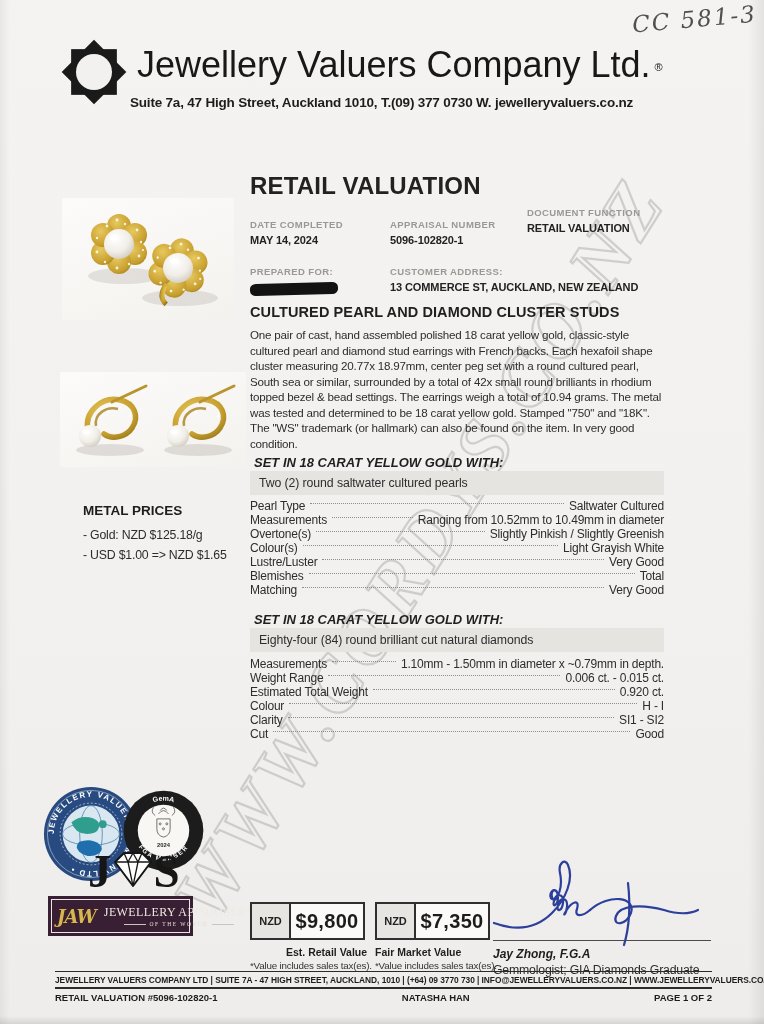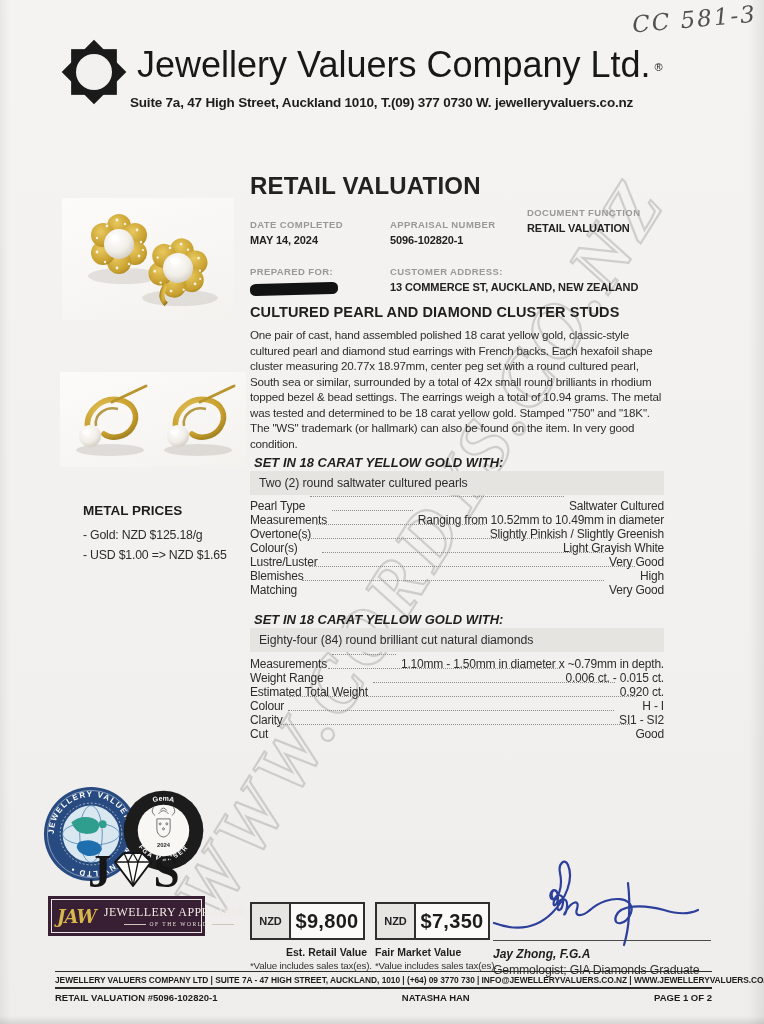--- a/index.html
+++ b/index.html
@@ -48,7 +48,7 @@
            line-height:24px;padding-left:9px;box-sizing:border-box;font-size:12.3px;
            color:#2e2e2e;letter-spacing:-0.1px;}
   .spec-table{position:absolute;left:250px;width:414px;}
-  .spec-row{display:flex;align-items:flex-start;font-size:12px;line-height:14px;
+  .spec-row{display:flex;align-items:center;font-size:12px;line-height:14px;
             letter-spacing:-0.2px;color:#2d2d2d;}
   .spec-label{white-space:nowrap;}
   .leader{flex:1;border-bottom:1.6px dotted #8f8d8a;margin:0 5px;transform:translateY(-3px);}

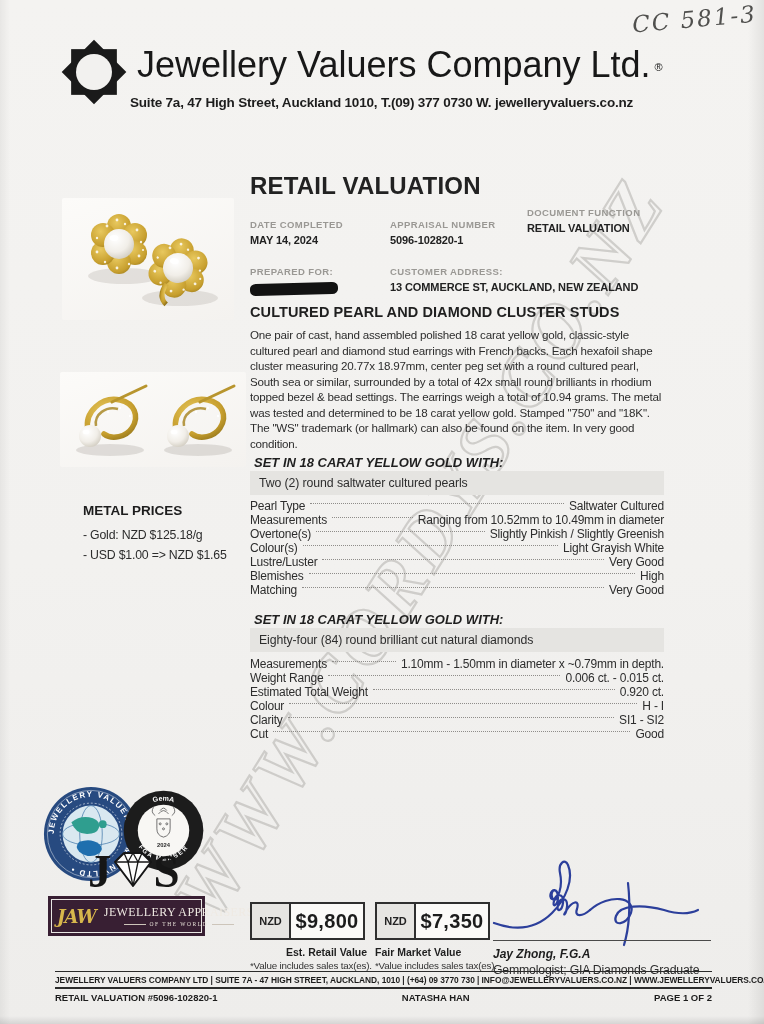--- a/index.html
+++ b/index.html
@@ -279,7 +279,7 @@
     <div class="spec-row">
         <span class="spec-label">Blemishes</span>
         <span class="leader"></span>
-        <span class="spec-value">High</span>
+        <span class="spec-value">Total</span>
       </div>
     <div class="spec-row">
         <span class="spec-label">Matching</span>

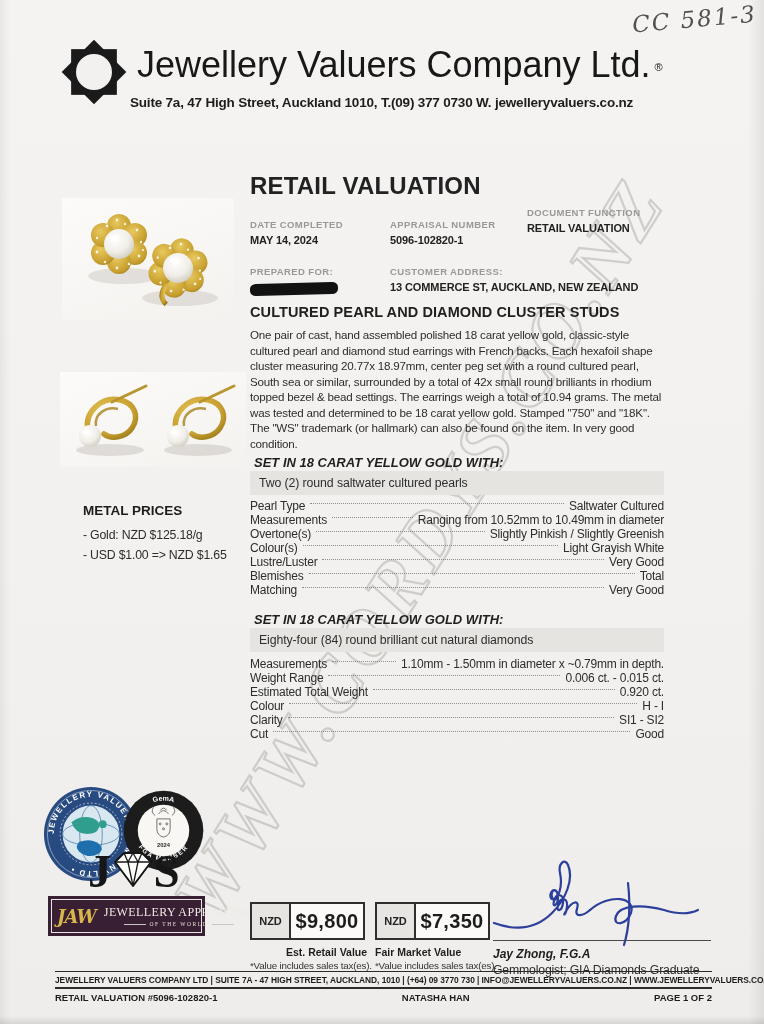--- a/index.html
+++ b/index.html
@@ -66,7 +66,7 @@
   .jvs{position:absolute;left:88px;top:849px;display:flex;align-items:flex-start;}
   .jvs-letter{font-family:"Liberation Serif",serif;font-weight:700;font-size:47px;
               line-height:44px;color:#161616;}
-  .jaw{position:absolute;left:48px;top:896px;width:157px;height:40px;background:#381f33;
+  .jaw{position:absolute;left:48px;top:896px;width:145px;height:40px;background:#381f33;
        box-sizing:border-box;box-shadow:inset 0 0 0 3px #381f33,inset 0 0 0 4px #e9e7e4;
        display:flex;align-items:center;padding:0 9px;gap:8px;}
   .jaw-script{font-family:"DejaVu Serif",serif;font-style:italic;font-weight:700;

